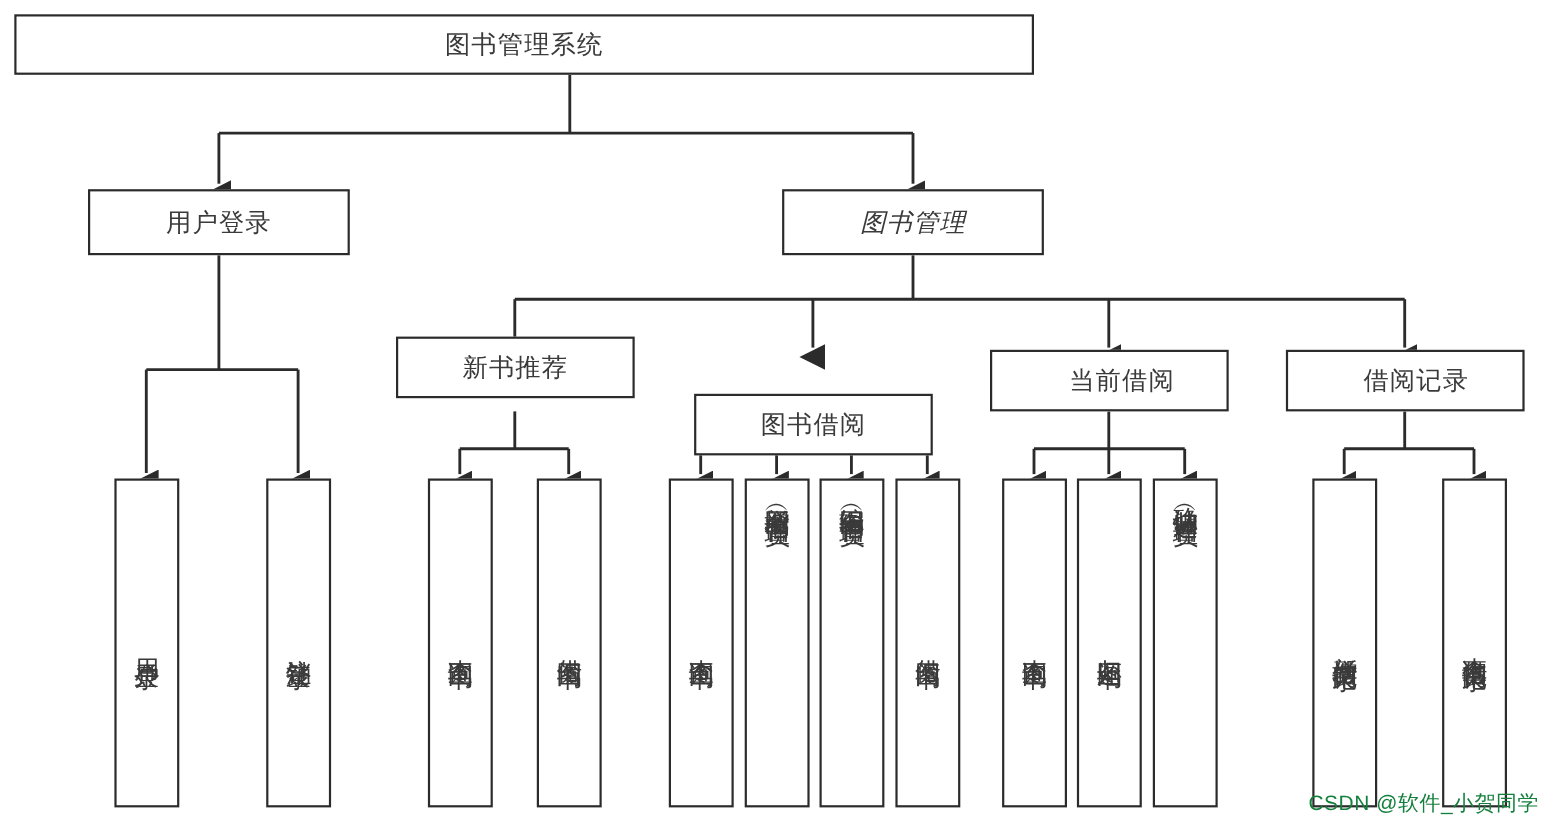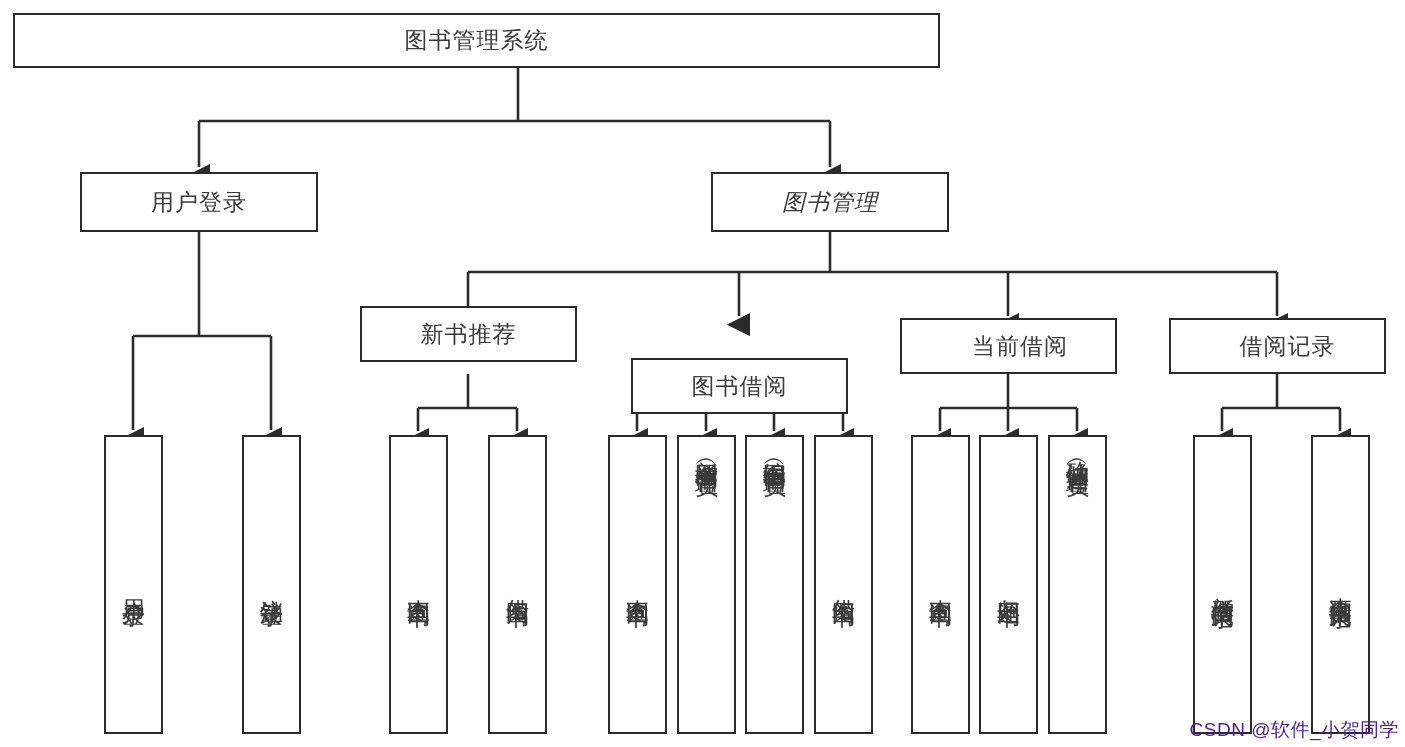--- a/index.html
+++ b/index.html
@@ -62,7 +62,7 @@
     right: 6px;
     bottom: 4px;
     font-size: 19px;
-    color: #4c1d95;
+    color: #15803d;
     letter-spacing: 0.5px;
     white-space: nowrap;
   }

